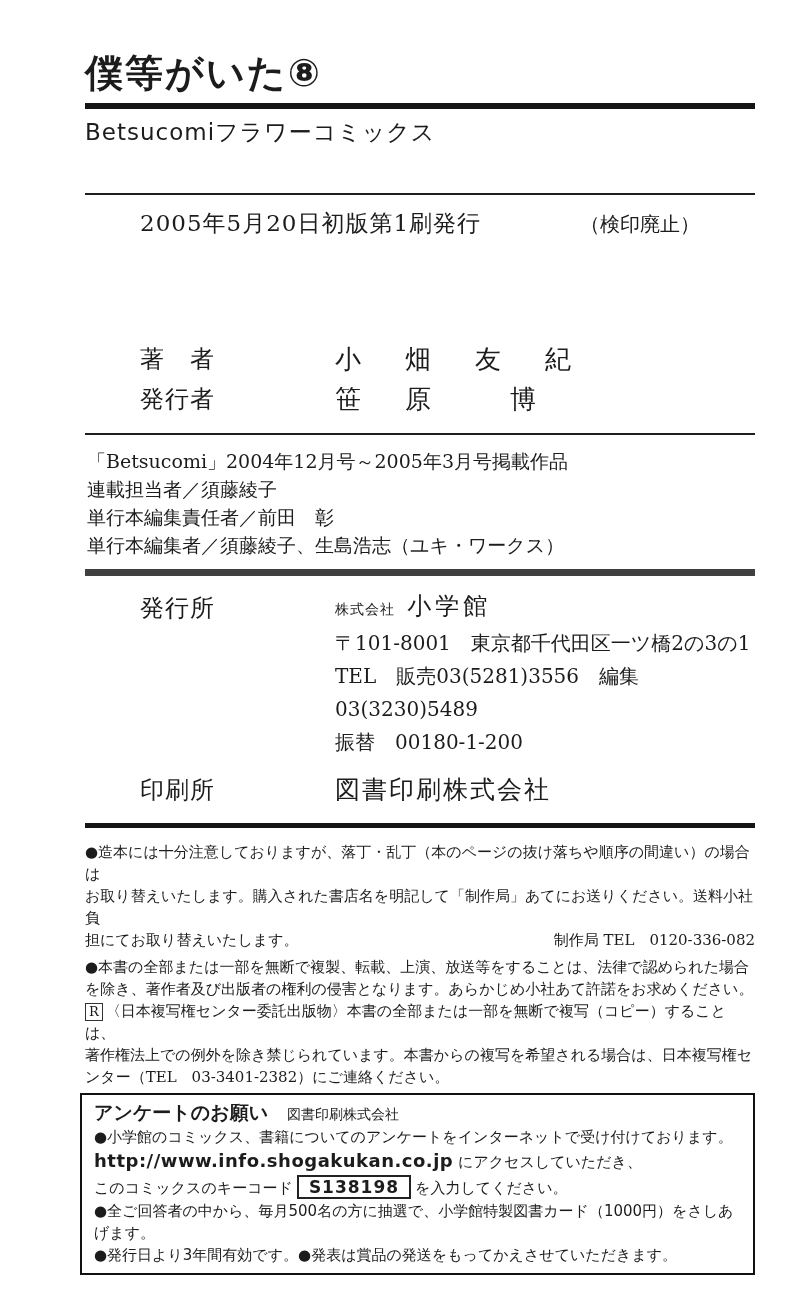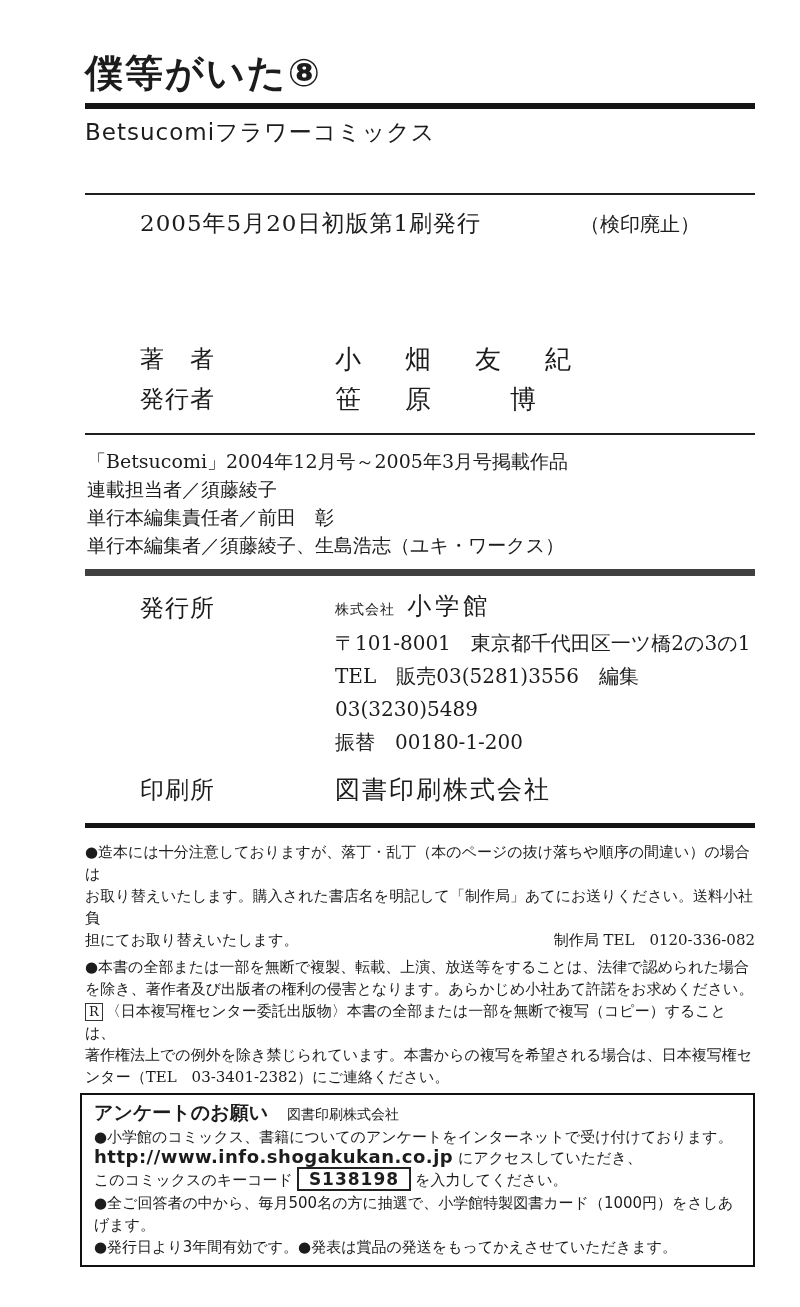--- a/index.html
+++ b/index.html
@@ -105,7 +105,7 @@
   .survey-title{font-weight:bold;font-size:19px;}
   .survey-sub{font-size:14px;margin-left:14px;}
   .survey-url{font-weight:bold;font-size:18px;letter-spacing:0.5px;}
-  .url-line{line-height:17px;}
+  .url-line{line-height:25px;}
   .key-line{line-height:24px;}
   .keycode-box{
     display:inline-block;

